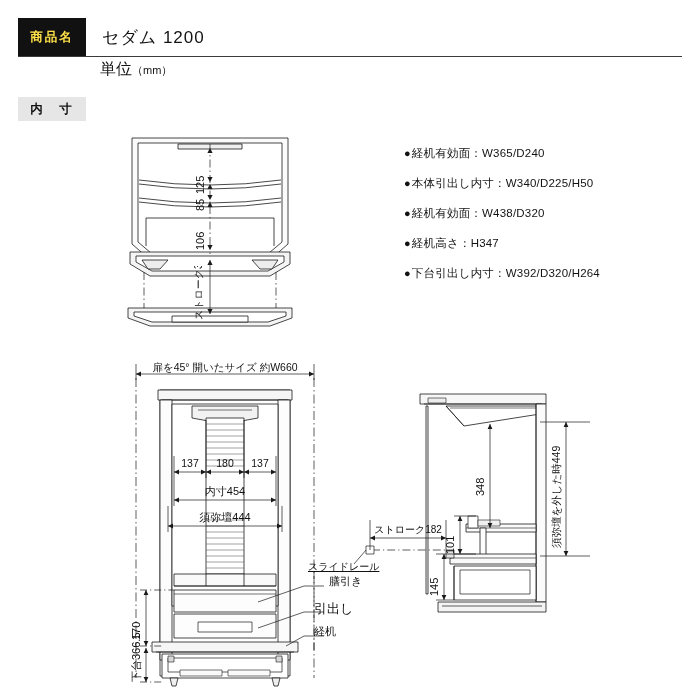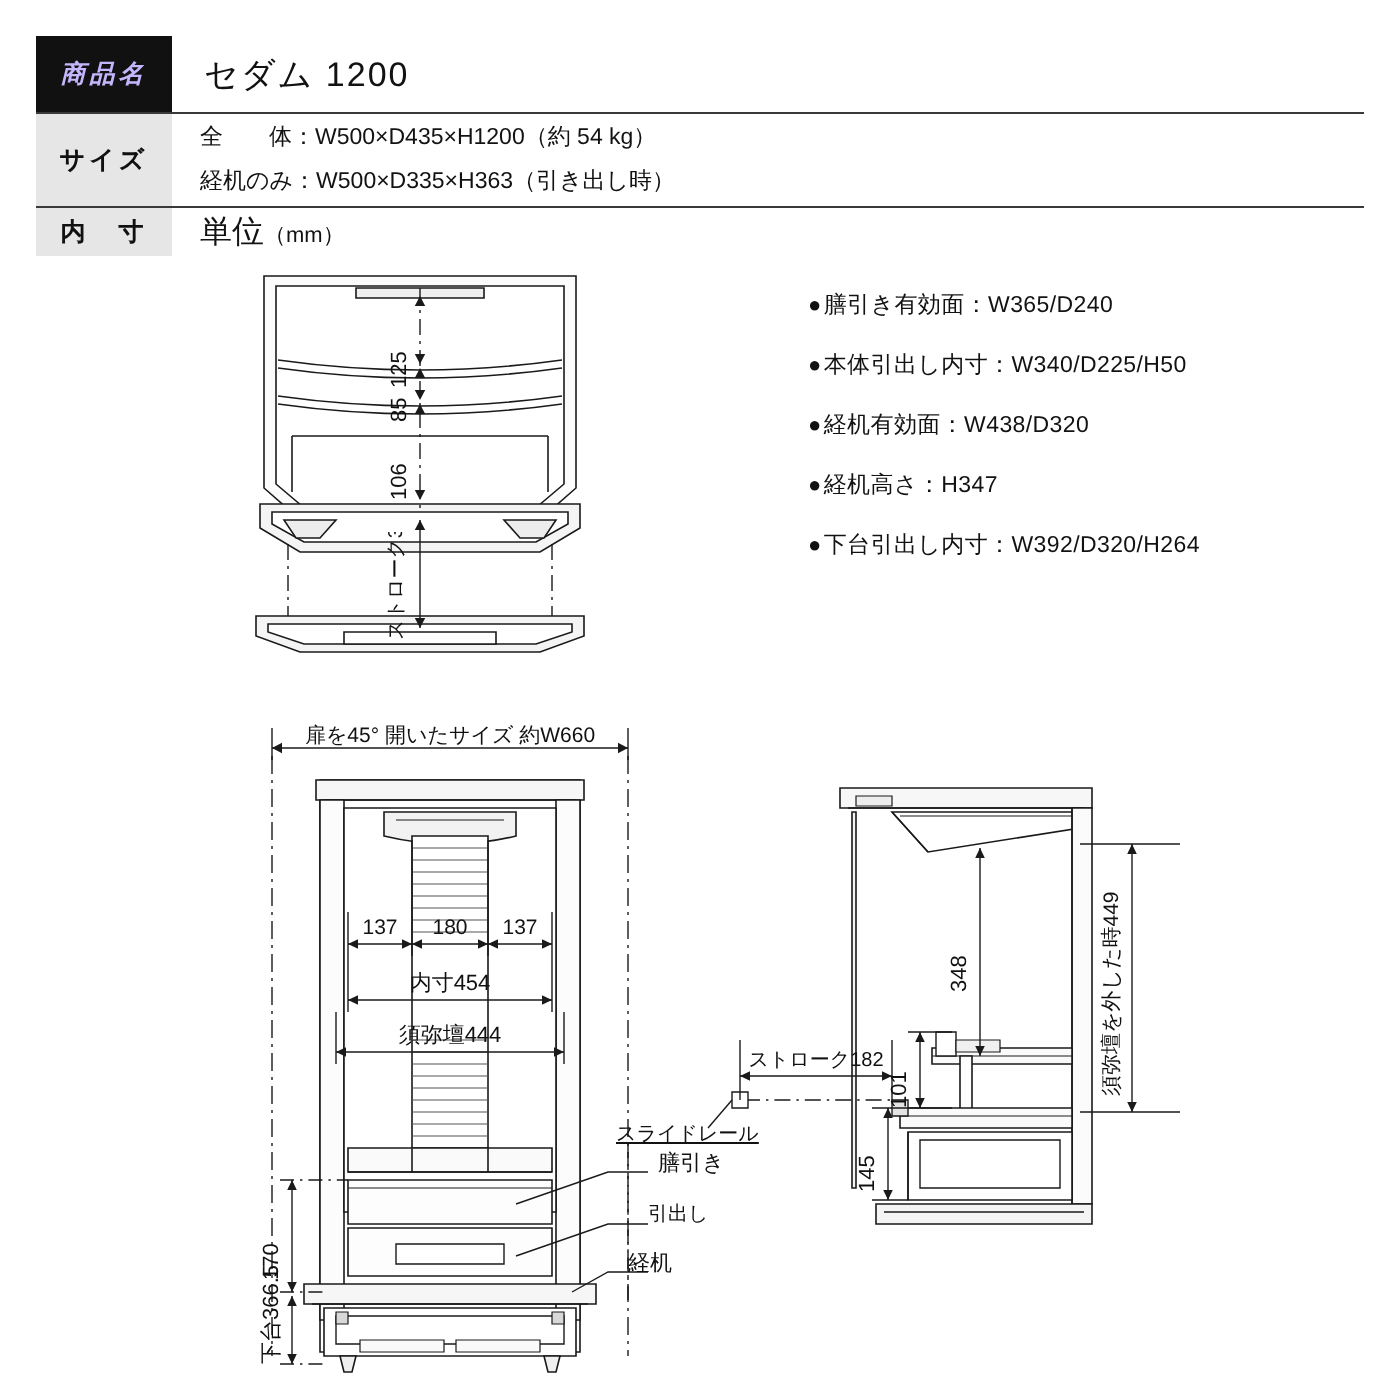--- a/index.html
+++ b/index.html
@@ -43,8 +43,7 @@
   }
   .spec-label.dark {
     background: #111111;
-    color: #c4b5fd;
-    font-style: italic;
+    color: #fde047;
   }
   .spec-label.grey {
     background: #e6e6e6;

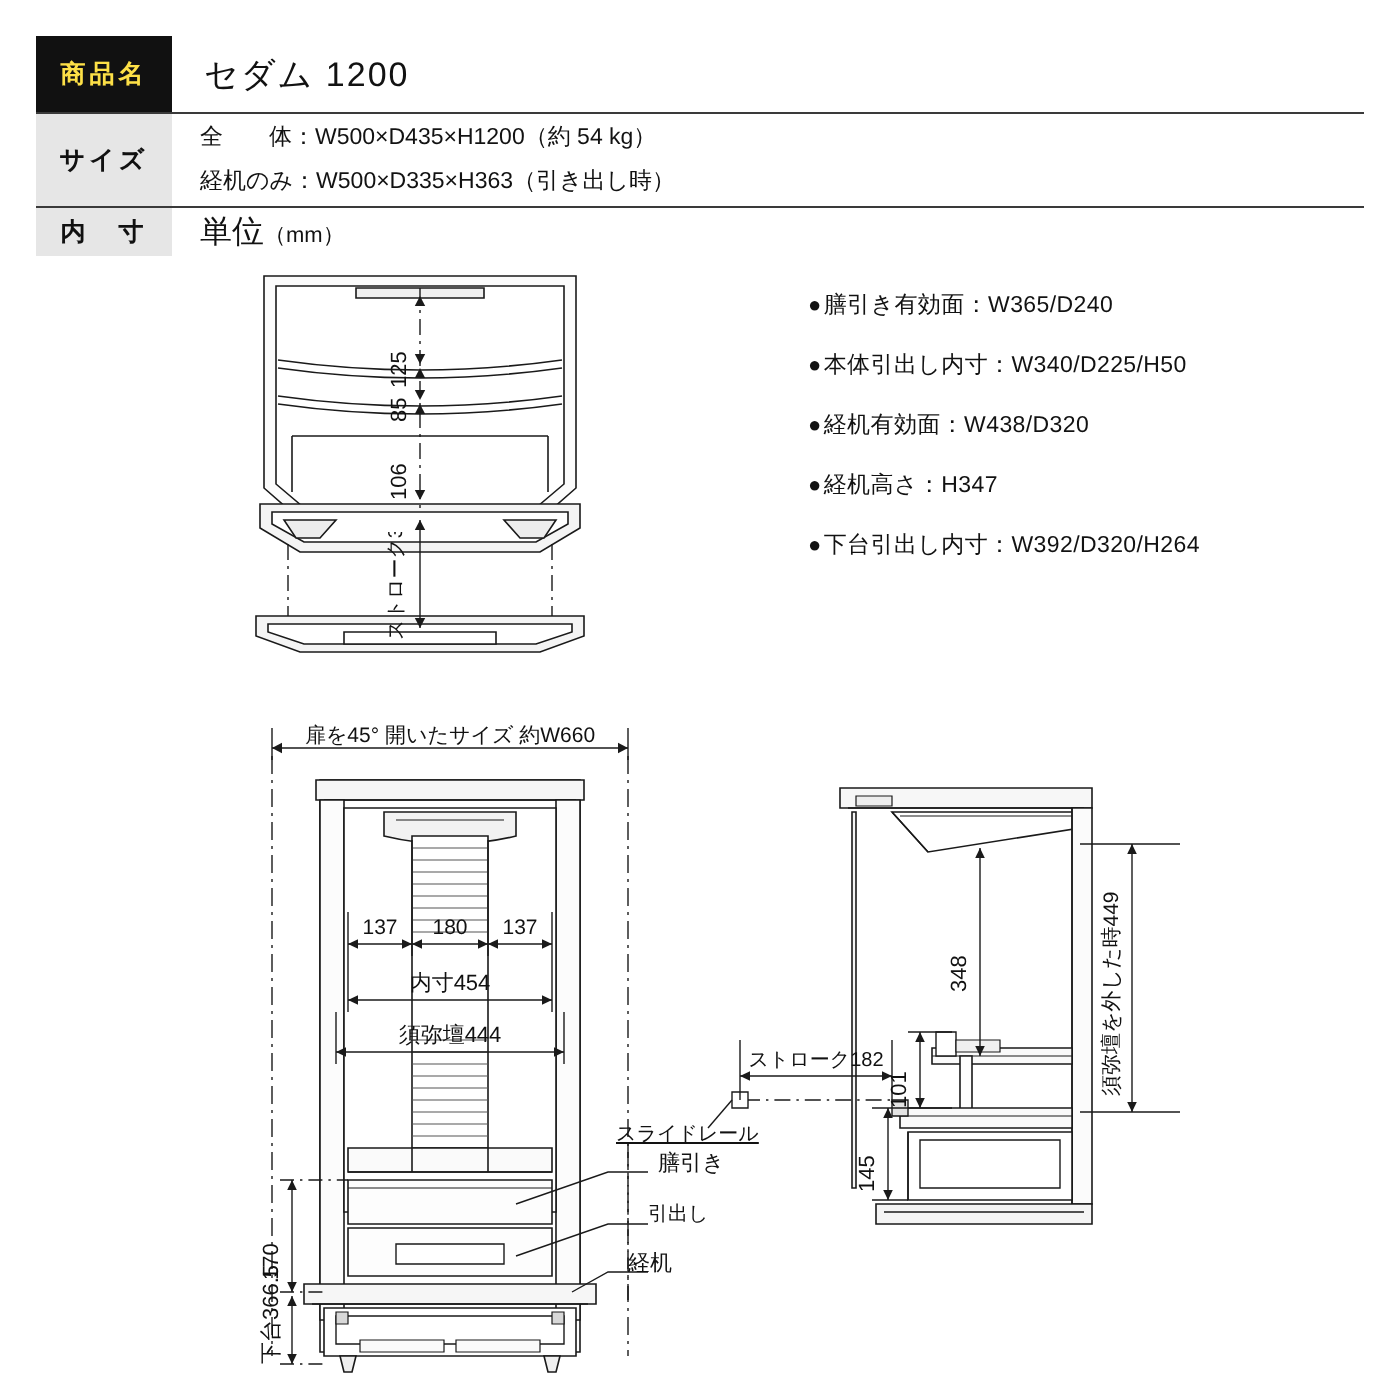--- a/index.html
+++ b/index.html
@@ -118,17 +118,6 @@
     </div>
   </div>
 
-  <div class="spec-row" id="row-size">
-    <div class="spec-label grey">サイズ</div>
-    <div class="spec-value">
-      <div class="size-line">
-        <span class="size-key">全　　体</span><span>：</span><span>W500×D435×H1200（約 54 kg）</span>
-      </div>
-      <div class="size-line">
-        <span class="size-key">経机のみ</span><span>：</span><span>W500×D335×H363（引き出し時）</span>
-      </div>
-    </div>
-  </div>
 
   <div class="spec-row" id="row-naisun">
     <div class="spec-label grey">内　寸</div>

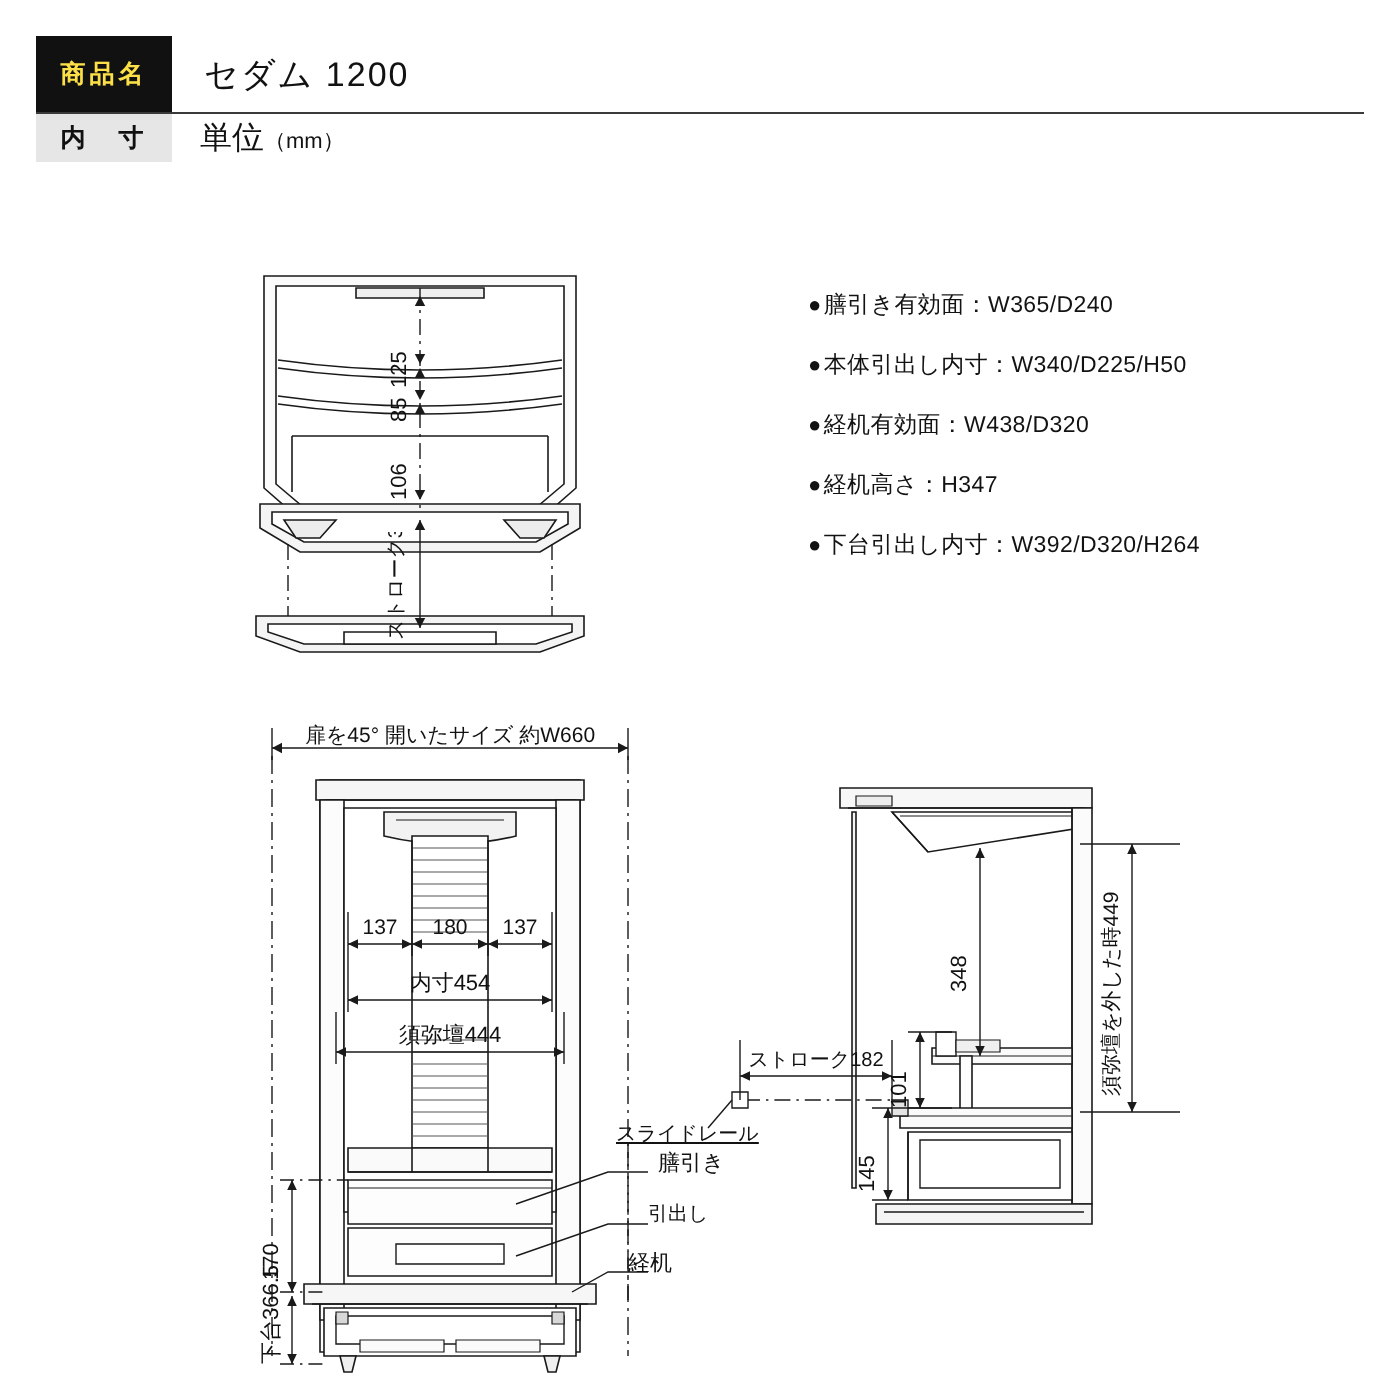--- a/index.html
+++ b/index.html
@@ -66,7 +66,7 @@
   .size-line { font-size: 11.5px; line-height: 22px; white-space: nowrap; }
   .size-key { display: inline-block; }
 
-  #row-naisun .spec-label { height: 24px; }
+  #row-naisun .spec-label { height: 24px; margin-top: 40px; }
   #row-naisun .spec-value { height: 24px; }
   .unit-text { font-size: 16px; }
   .unit-mm { font-size: 11px; }

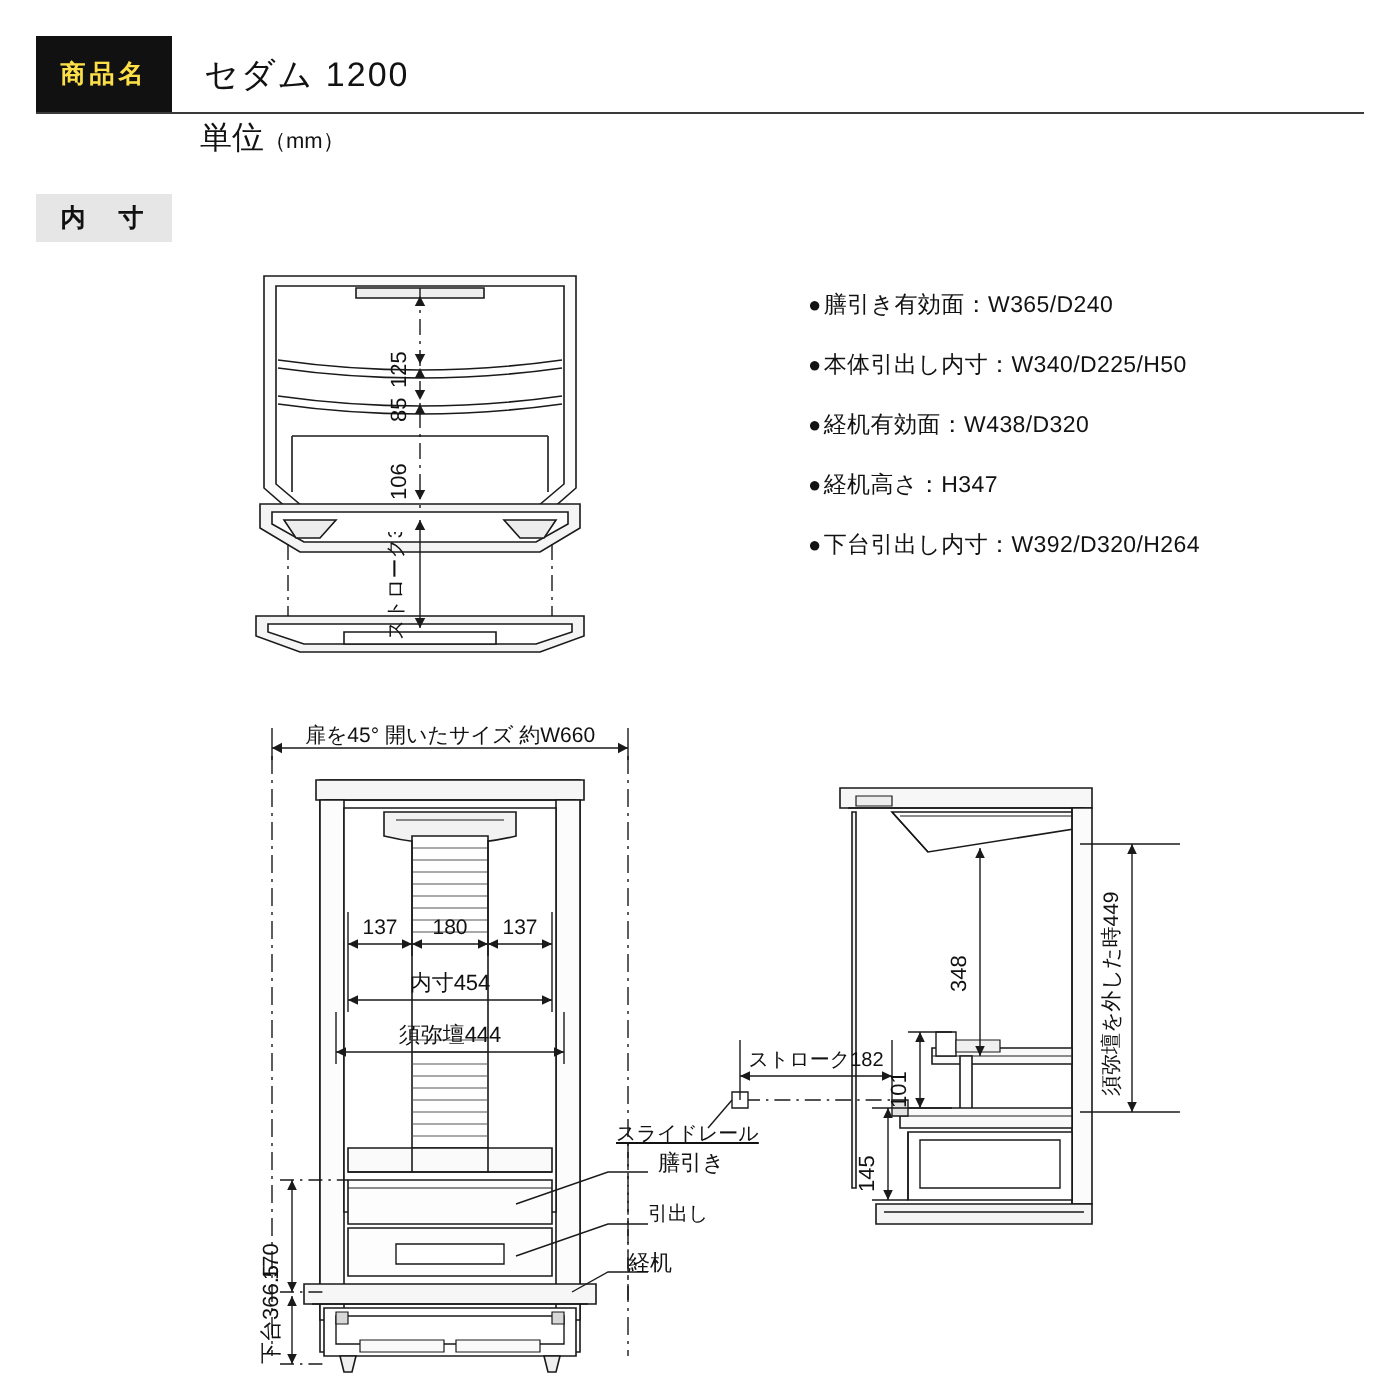--- a/index.html
+++ b/index.html
@@ -132,7 +132,7 @@
 
 <div id="bullet-list">
   <div class="bullet-item">
-    <span class="bullet-dot">●</span><span>膳引き有効面：W365/D240</span>
+    <span class="bullet-dot">●</span><span>経机有効面：W365/D240</span>
   </div>
   <div class="bullet-item">
     <span class="bullet-dot">●</span><span>本体引出し内寸：W340/D225/H50</span>

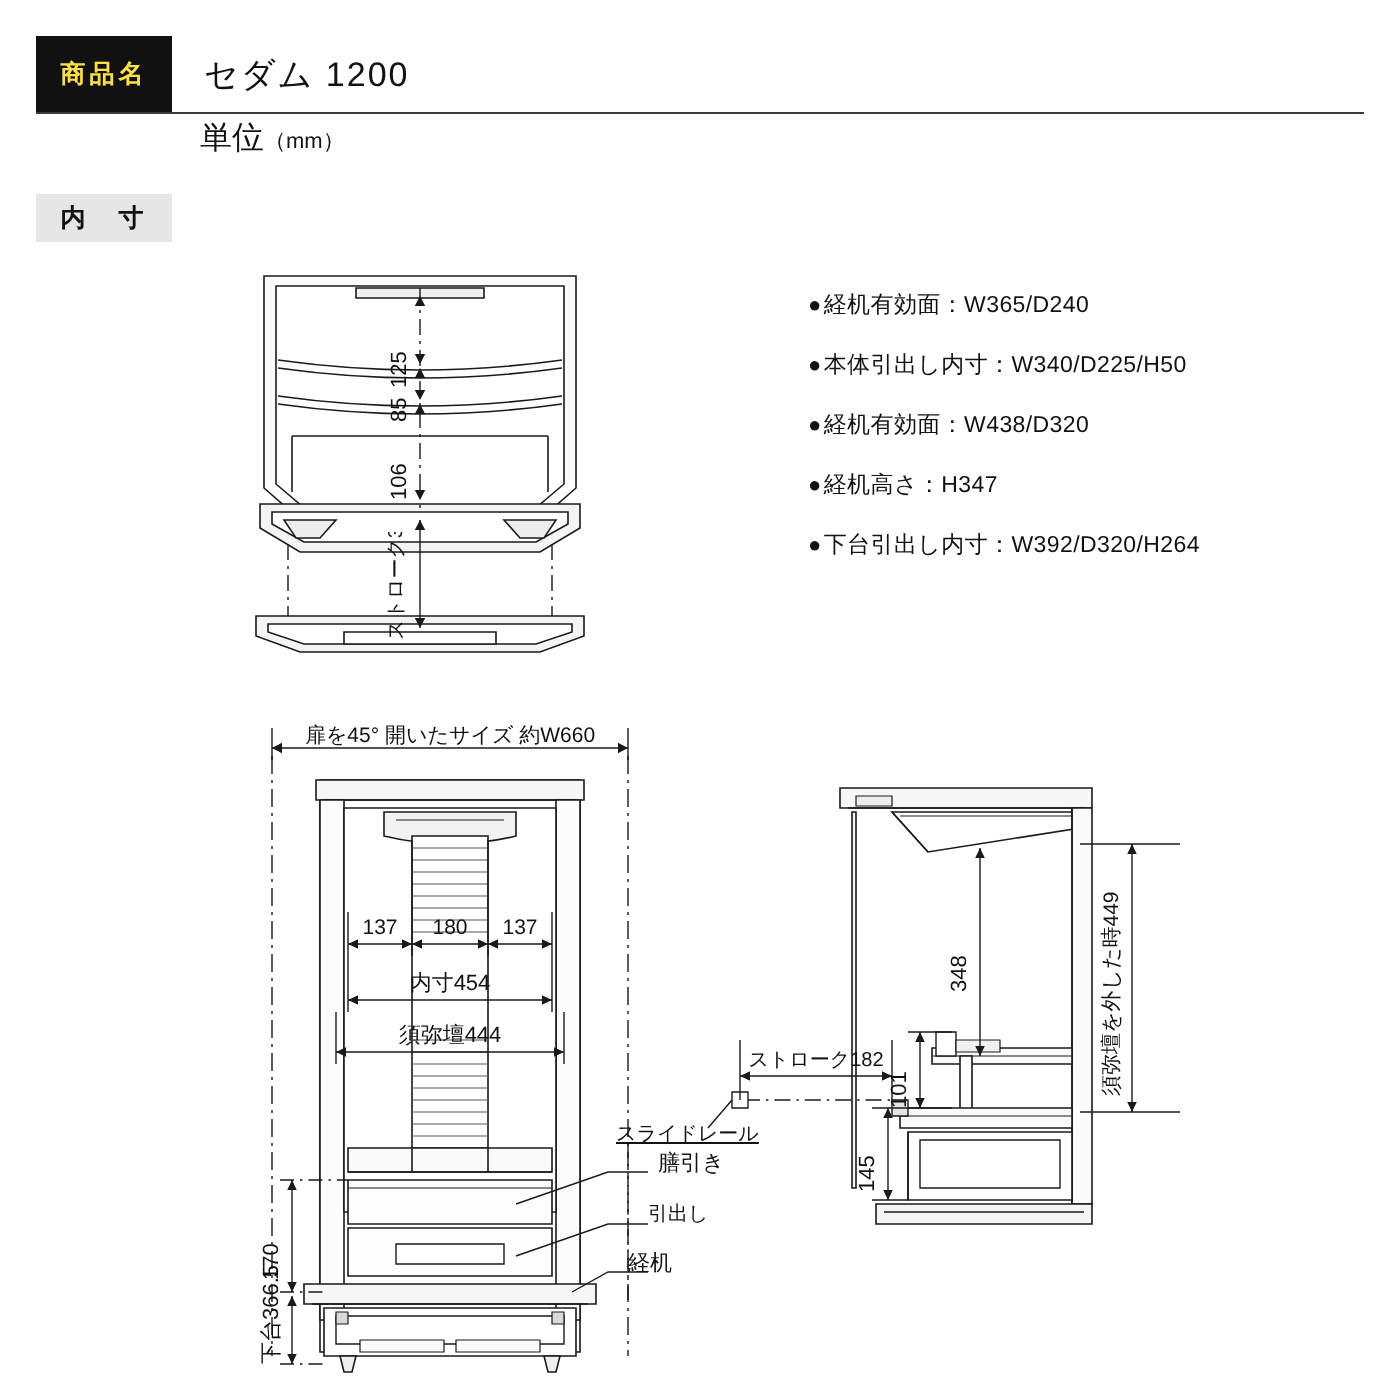--- a/index.html
+++ b/index.html
@@ -397,7 +397,7 @@
 <div style="position:absolute; left:196px; top:214px; font-size:11px; white-space:nowrap;margin-left:15px;">
   <span>膳引き</span>
 </div>
-<div style="position:absolute; left:196px; top:240px; font-size:10px; white-space:nowrap;padding-left:10px;">
+<div style="position:absolute; left:196px; top:240px; font-size:13px; white-space:nowrap;">
   <span>引出し</span>
 </div>
 <div style="position:absolute; left:196px; top:264px; font-size:11px; white-space:nowrap;">

